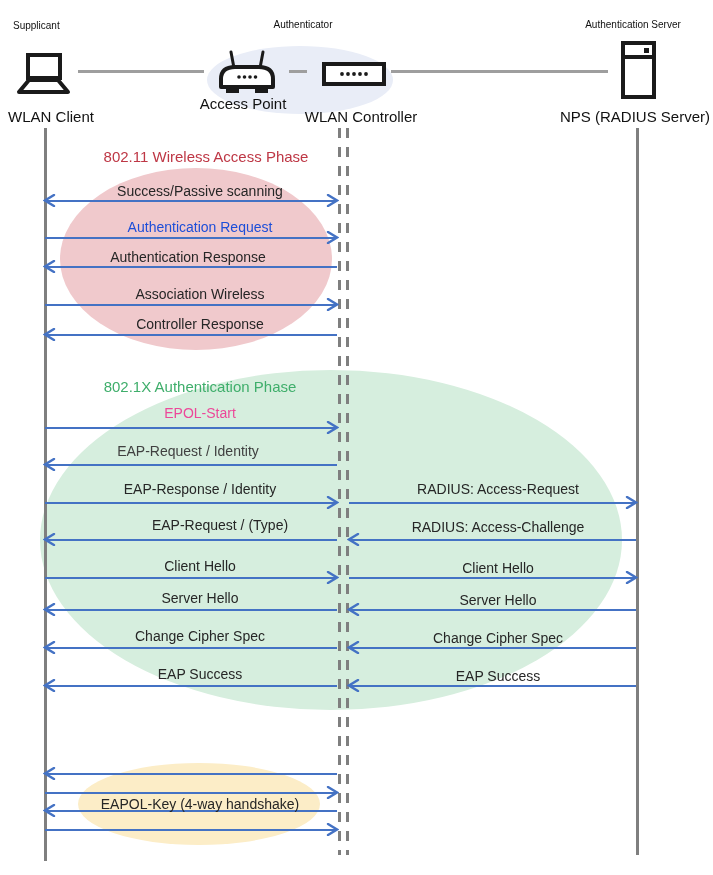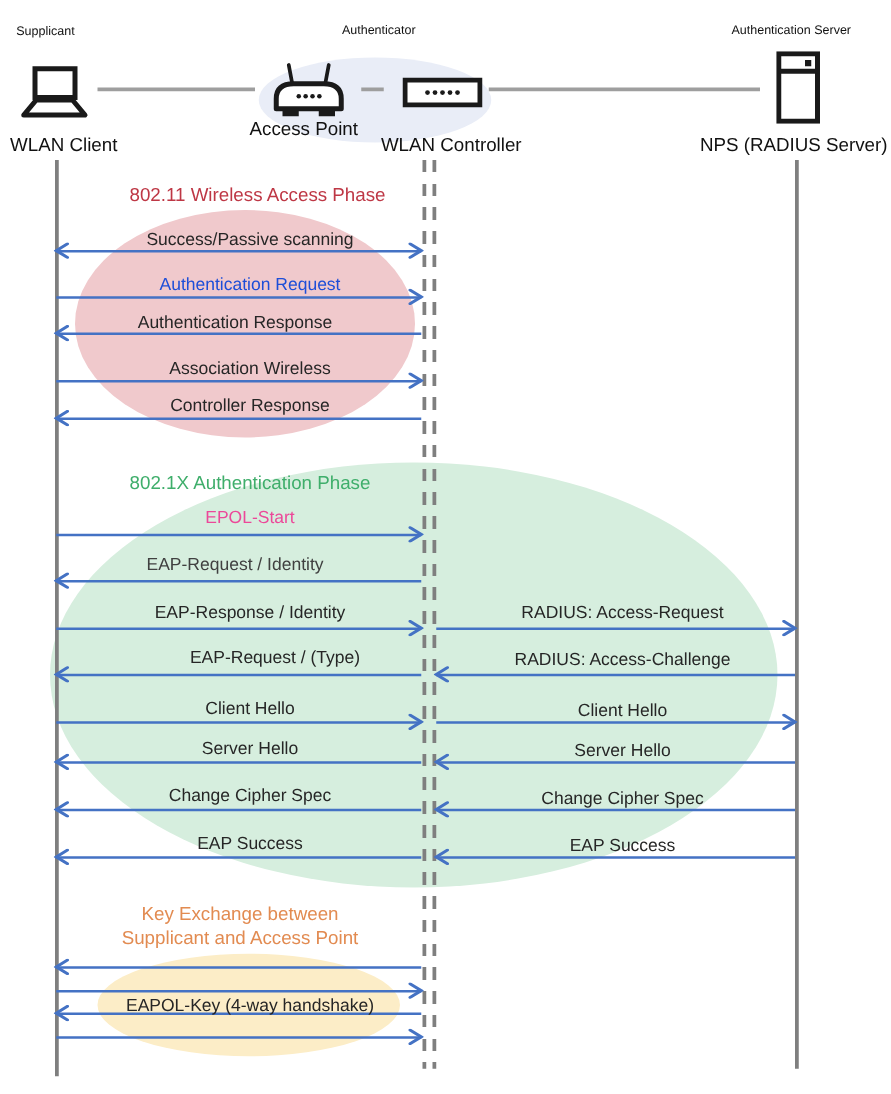--- a/index.html
+++ b/index.html
@@ -83,8 +83,6 @@
 
   <div class="phase-title" id="title-wireless" style="left: 206px; top: 147px; color: rgb(190, 55, 69);">802.11 Wireless Access Phase</div>
   <div class="phase-title" id="title-auth" style="left: 200px; top: 377px; color: rgb(63, 174, 107);">802.1X Authentication Phase</div>
-  <div class="phase-title" id="title-key" style="left: 192px; top: 722px; color: rgb(226, 139, 81);">Key Exchange between
-Supplicant and Access Point</div>
 
   <div id="messages">
       <div class="arrow" style="left: 45px; width: 292px; top: 194px;">

